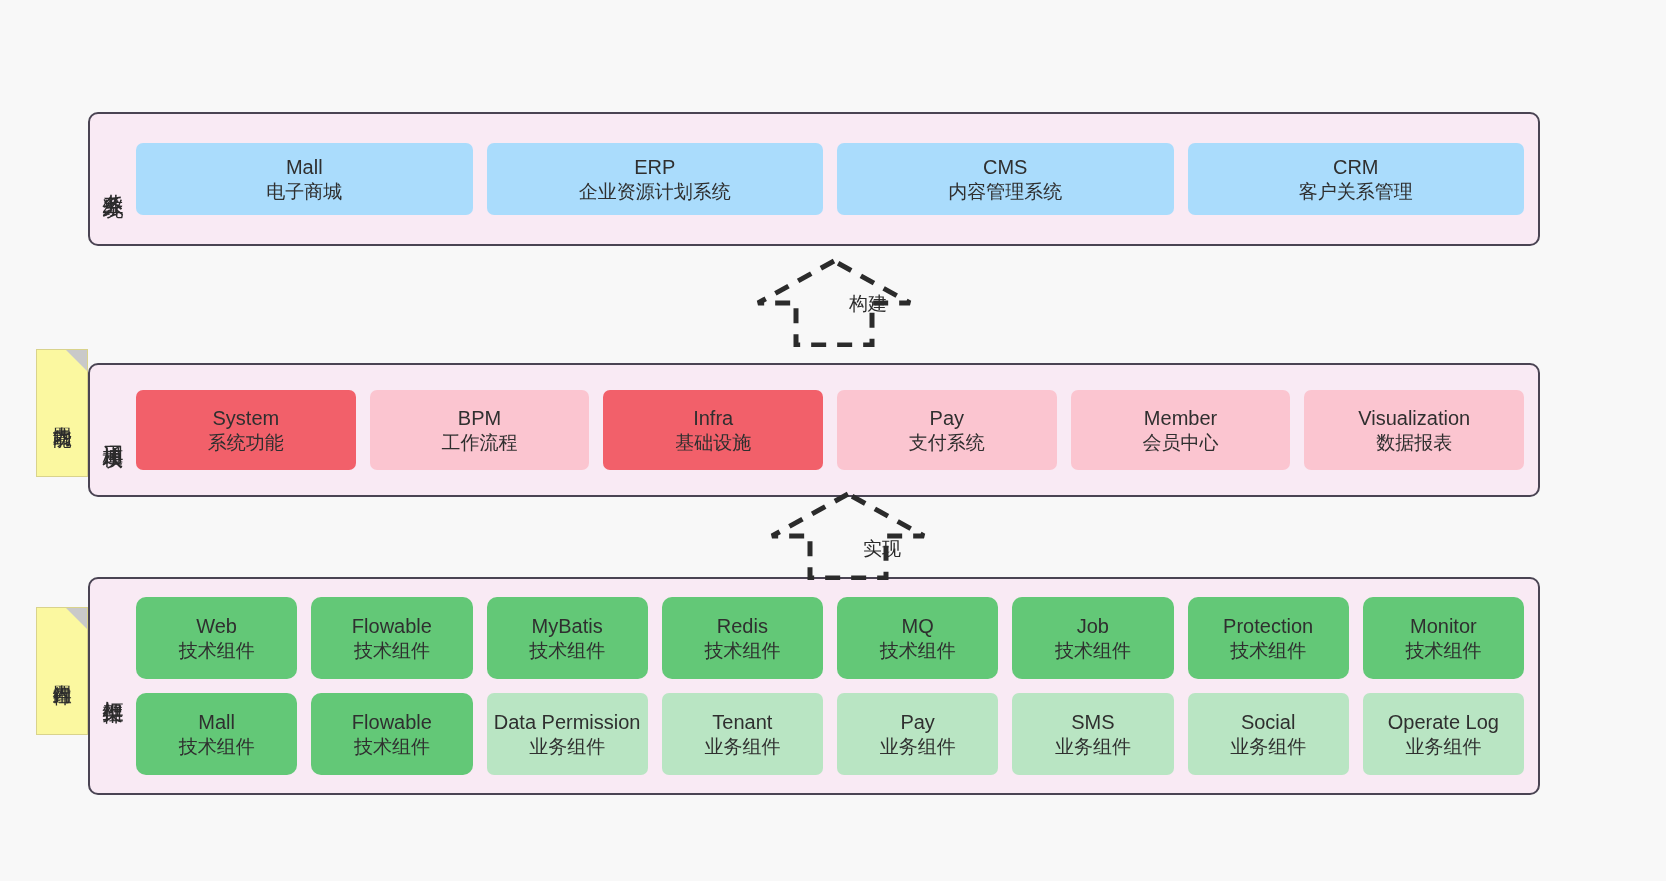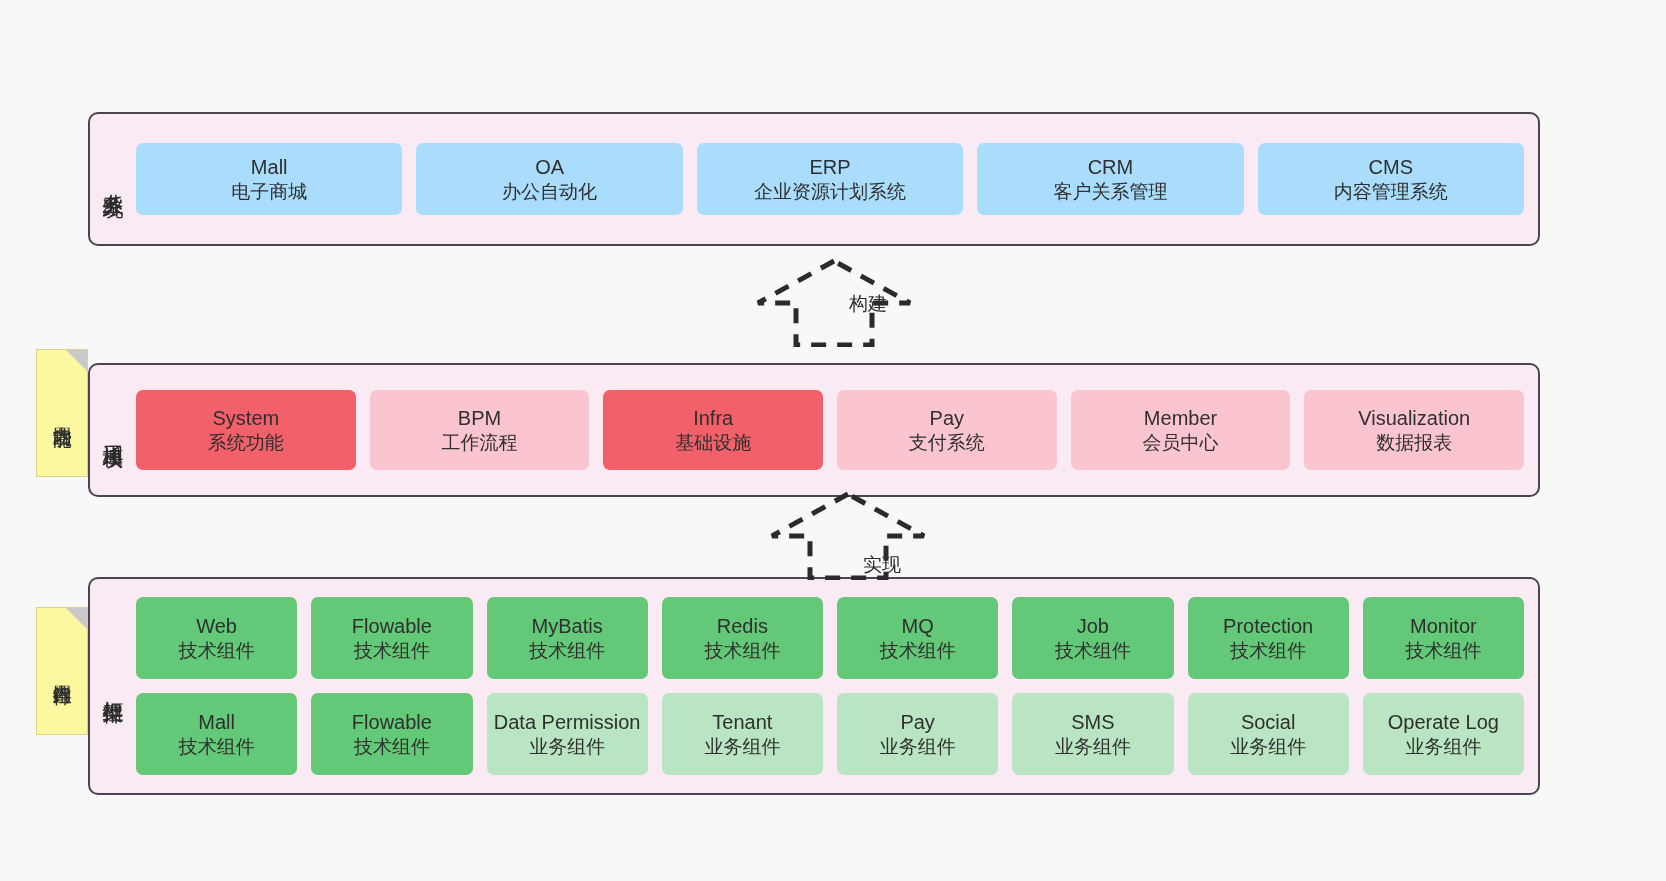--- a/index.html
+++ b/index.html
@@ -140,10 +140,6 @@
           <span class="cn">电子商城</span>
         </div>
         <div class="cell c-blue">
-          <span class="en">OA</span>
-          <span class="cn">办公自动化</span>
-        </div>
-        <div class="cell c-blue">
           <span class="en">ERP</span>
           <span class="cn">企业资源计划系统</span>
         </div>

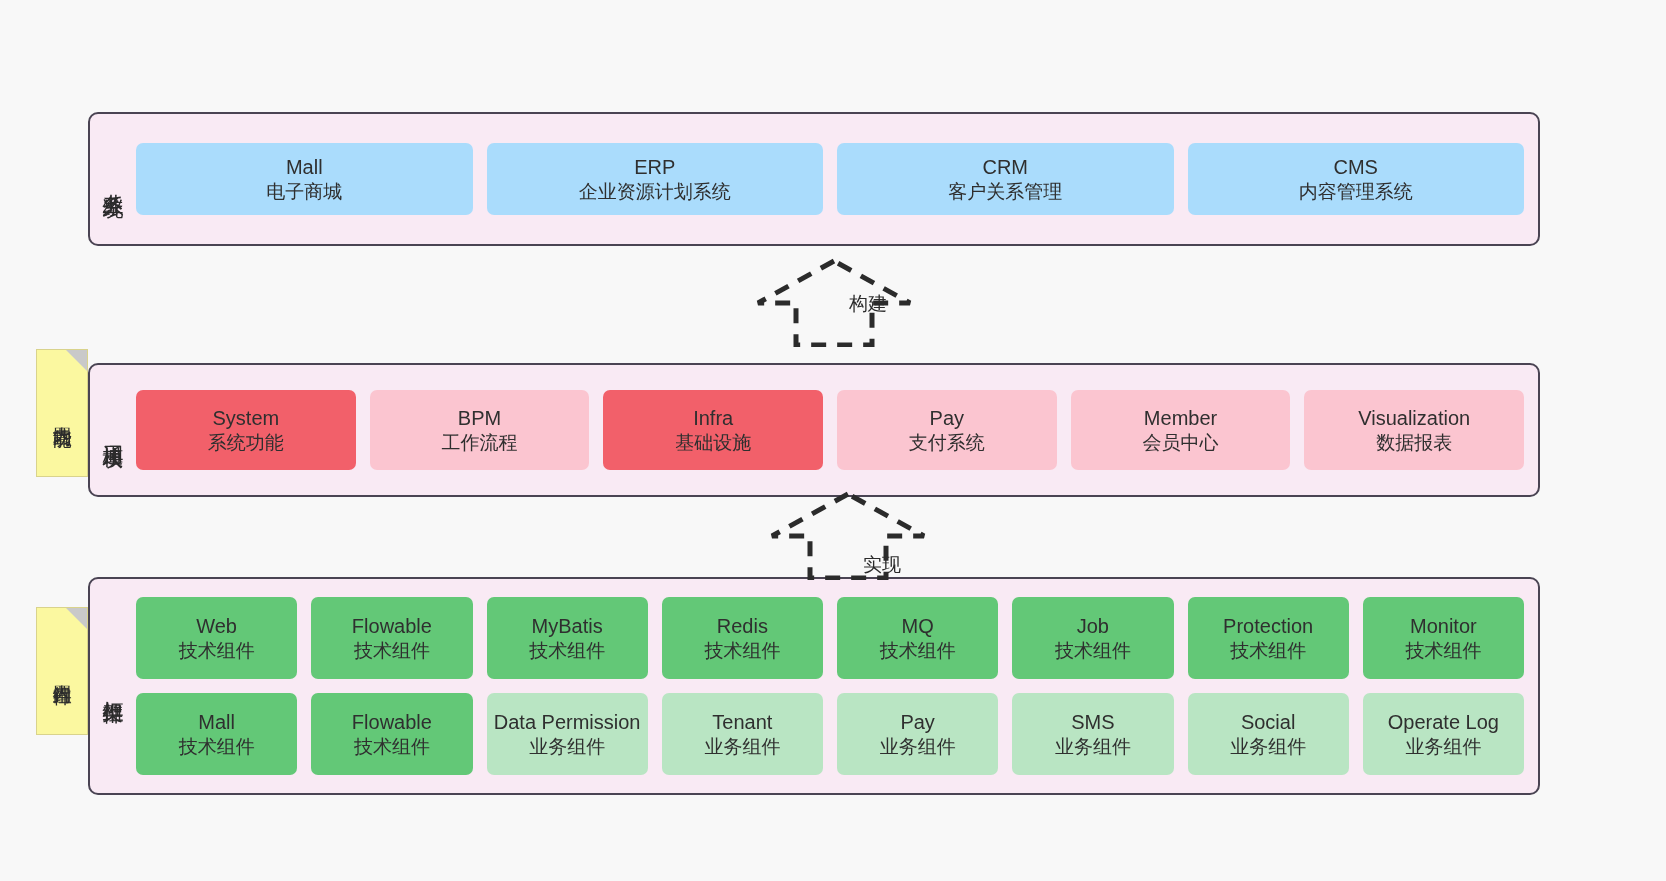--- a/index.html
+++ b/index.html
@@ -144,12 +144,12 @@
           <span class="cn">企业资源计划系统</span>
         </div>
         <div class="cell c-blue">
+          <span class="en">CMS</span>
+          <span class="cn">内容管理系统</span>
+        </div>
+        <div class="cell c-blue">
           <span class="en">CRM</span>
           <span class="cn">客户关系管理</span>
-        </div>
-        <div class="cell c-blue">
-          <span class="en">CMS</span>
-          <span class="cn">内容管理系统</span>
         </div>
       </div>
     </div>

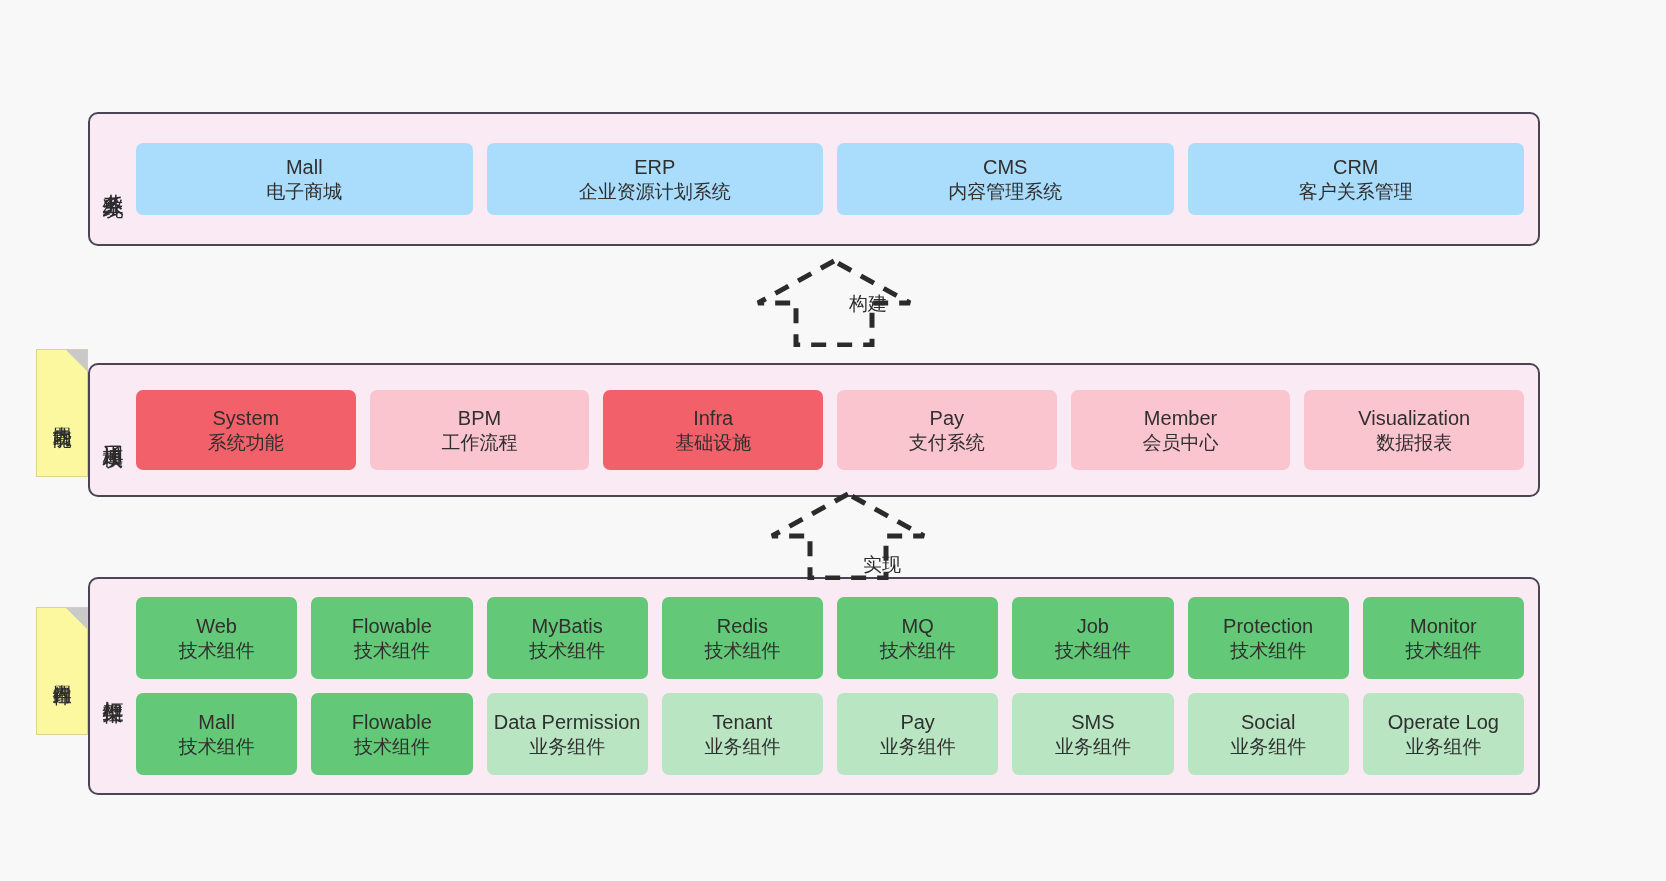--- a/index.html
+++ b/index.html
@@ -124,7 +124,7 @@
     margin-left:37px;
   }
   #label-build{left:812px;top:291px;}
-  #label-impl{left:826px;top:552px;}
+  #label-impl{left:826px;top:536px;}
 </style>
 </head>
 <body>

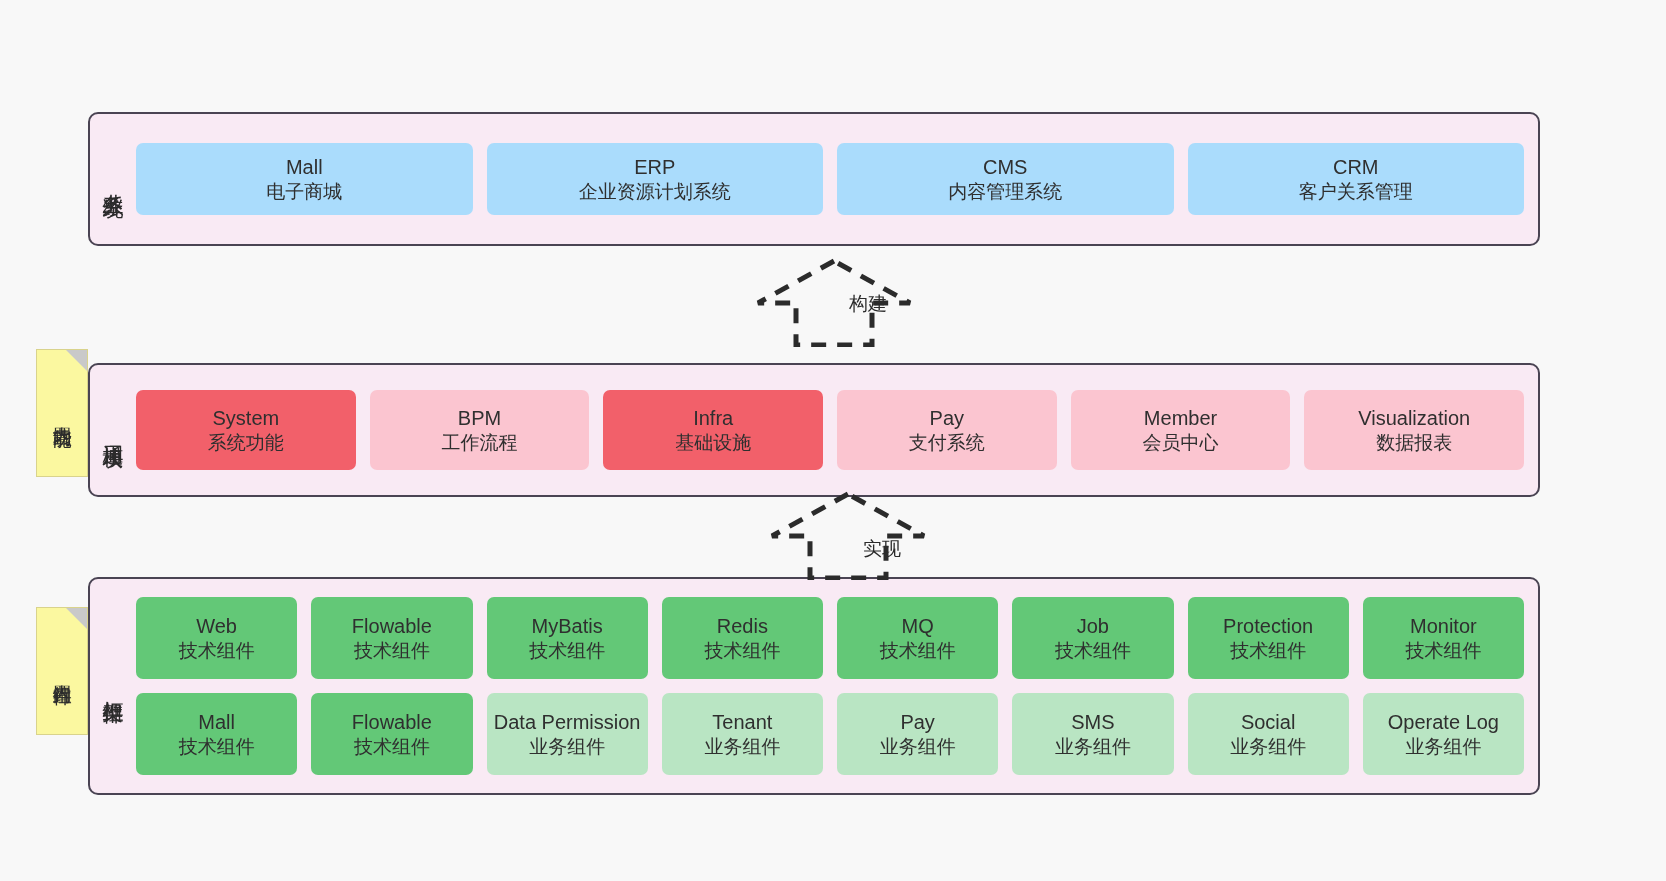--- a/index.html
+++ b/index.html
@@ -69,7 +69,7 @@
   .c-blue{background:#aadcfc;}
   .c-red{background:#f2606a;}
   .c-pink{background:#fbc5d0;}
-  .c-green{background:#63c877;}
+  .c-green{background:#63c877;border-radius:10px;}
   .c-lgreen{background:#b9e5c3;}
 
   

